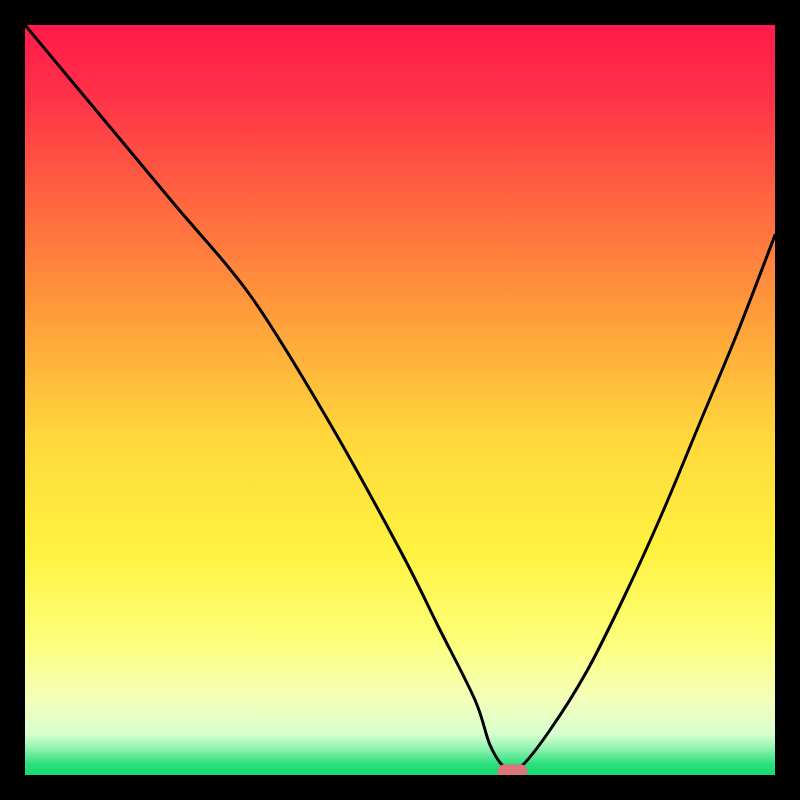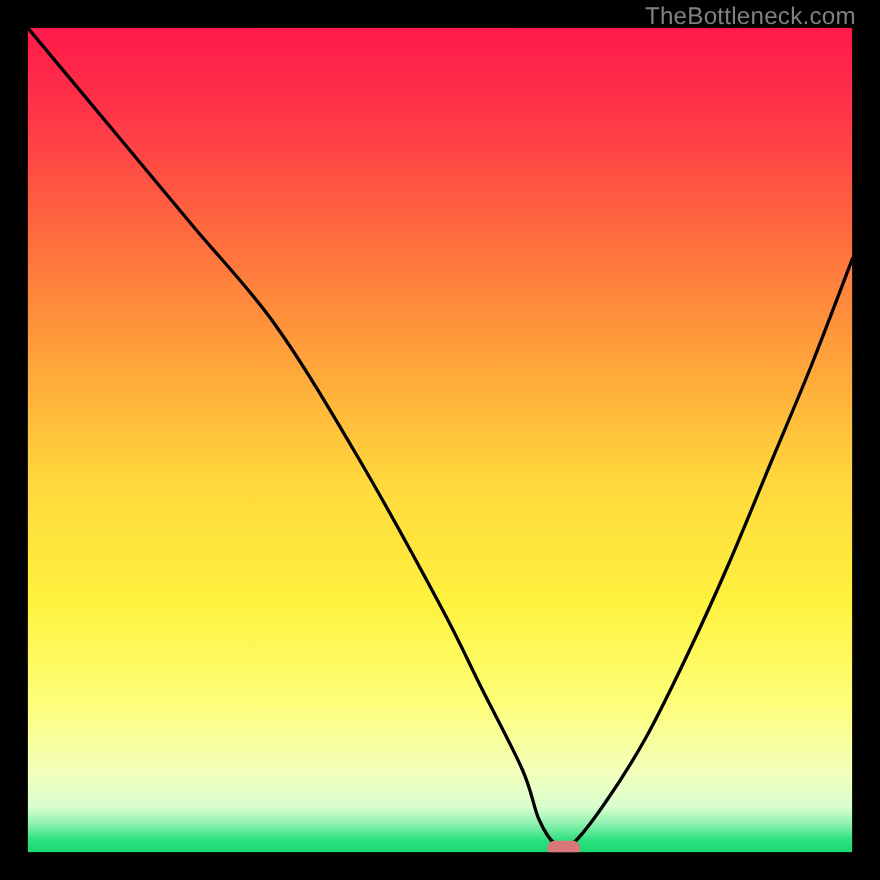--- a/index.html
+++ b/index.html
@@ -45,7 +45,6 @@
 
 <div class="frame">
 
-  <div class="watermark">TheBottleneck.com</div>
 
   <div class="plot">
     <svg viewBox="0 0 750 750" preserveAspectRatio="none">

